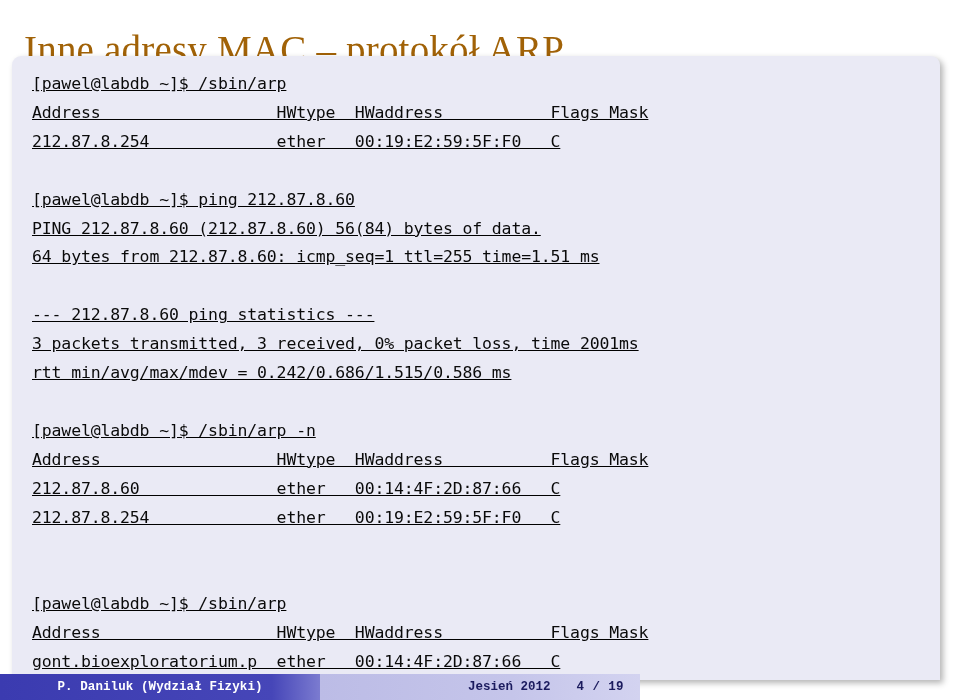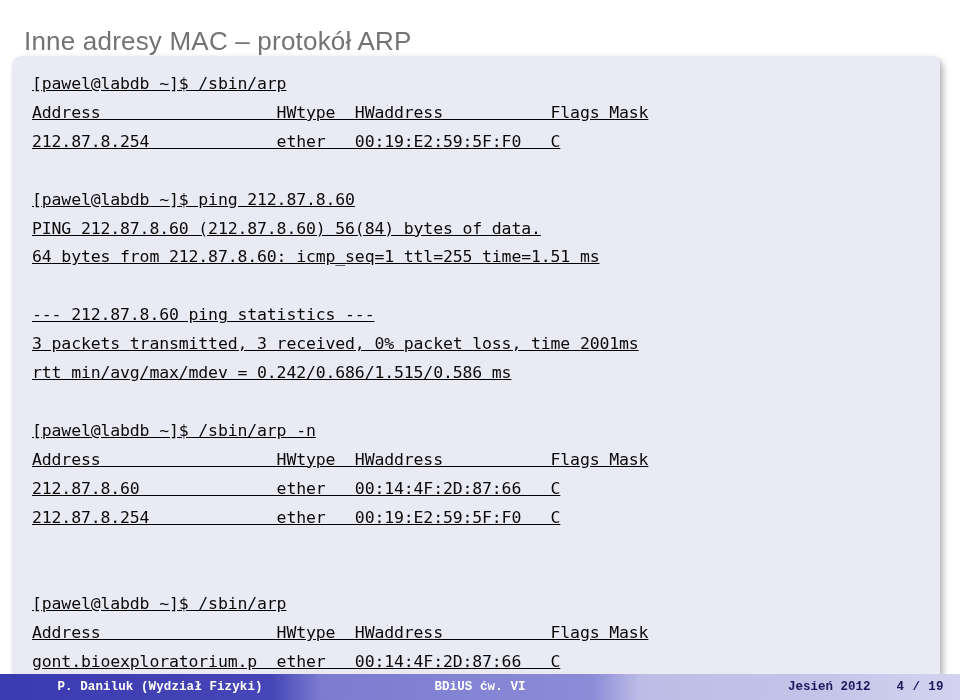--- a/index.html
+++ b/index.html
@@ -28,12 +28,13 @@
     position: absolute;
     left: 24px;
     top: 2px;
-    font-size: 26px;
+    font-size: 39px;
     font-weight: 400;
     letter-spacing: 0.2px;
-    color: #737373;
+    color: #a16207;
     white-space: nowrap;
     line-height: 44px;
+    font-family: Liberation Serif, serif;
   }
 
   

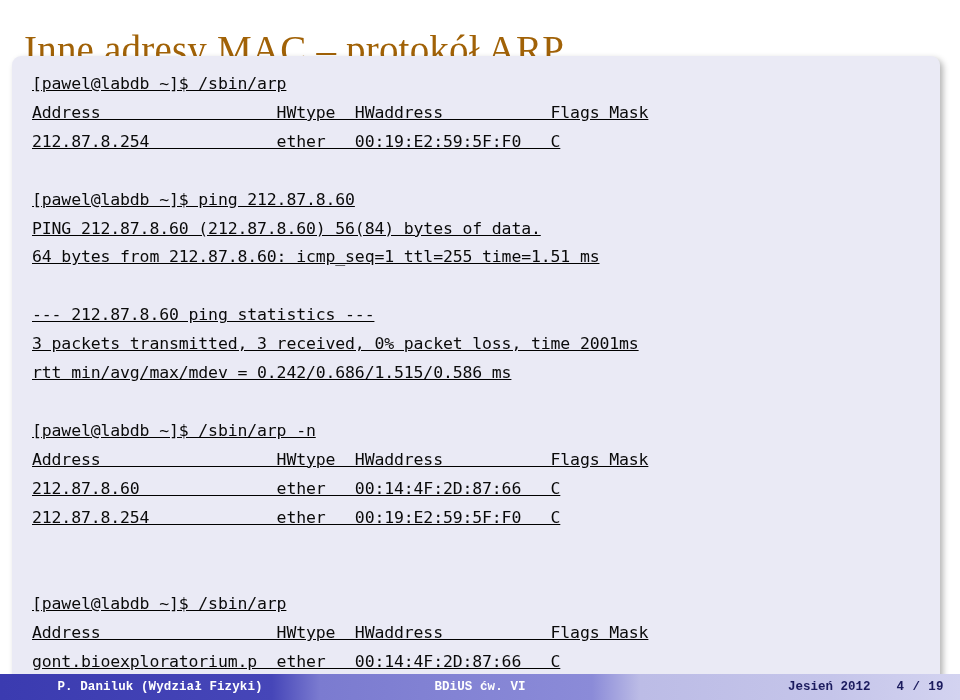--- a/index.html
+++ b/index.html
@@ -145,9 +145,6 @@
     <div class="footer-seg a">
       <span class="footer-author">P. Daniluk  (Wydział Fizyki)</span>
     </div>
-    <div class="footer-seg b">
-      <span class="footer-inst">BDiUS ćw. VI</span>
-    </div>
     <div class="footer-seg c">
       <span class="footer-date">Jesień 2012</span>
       <span class="footer-page">4 / 19</span>

